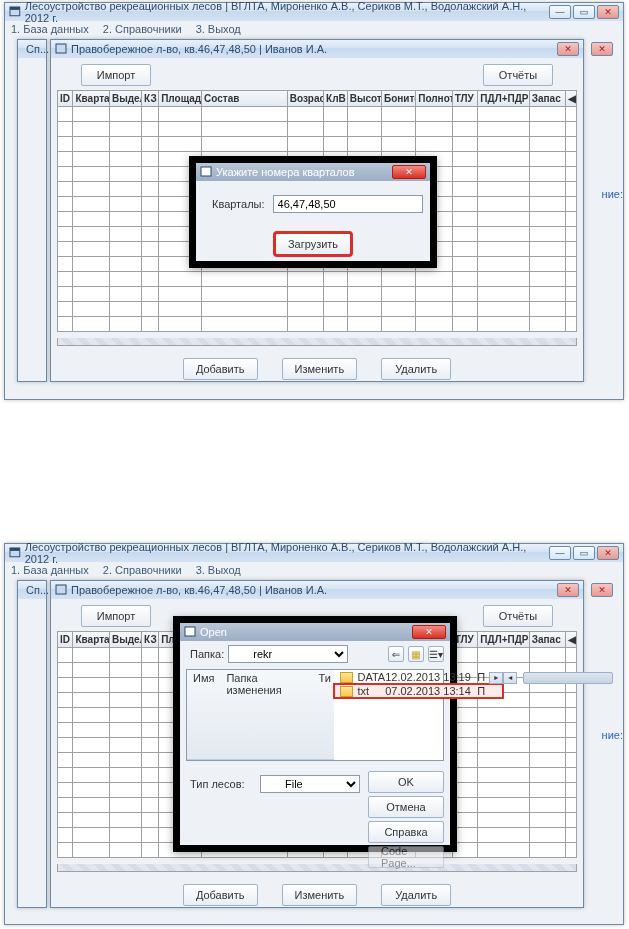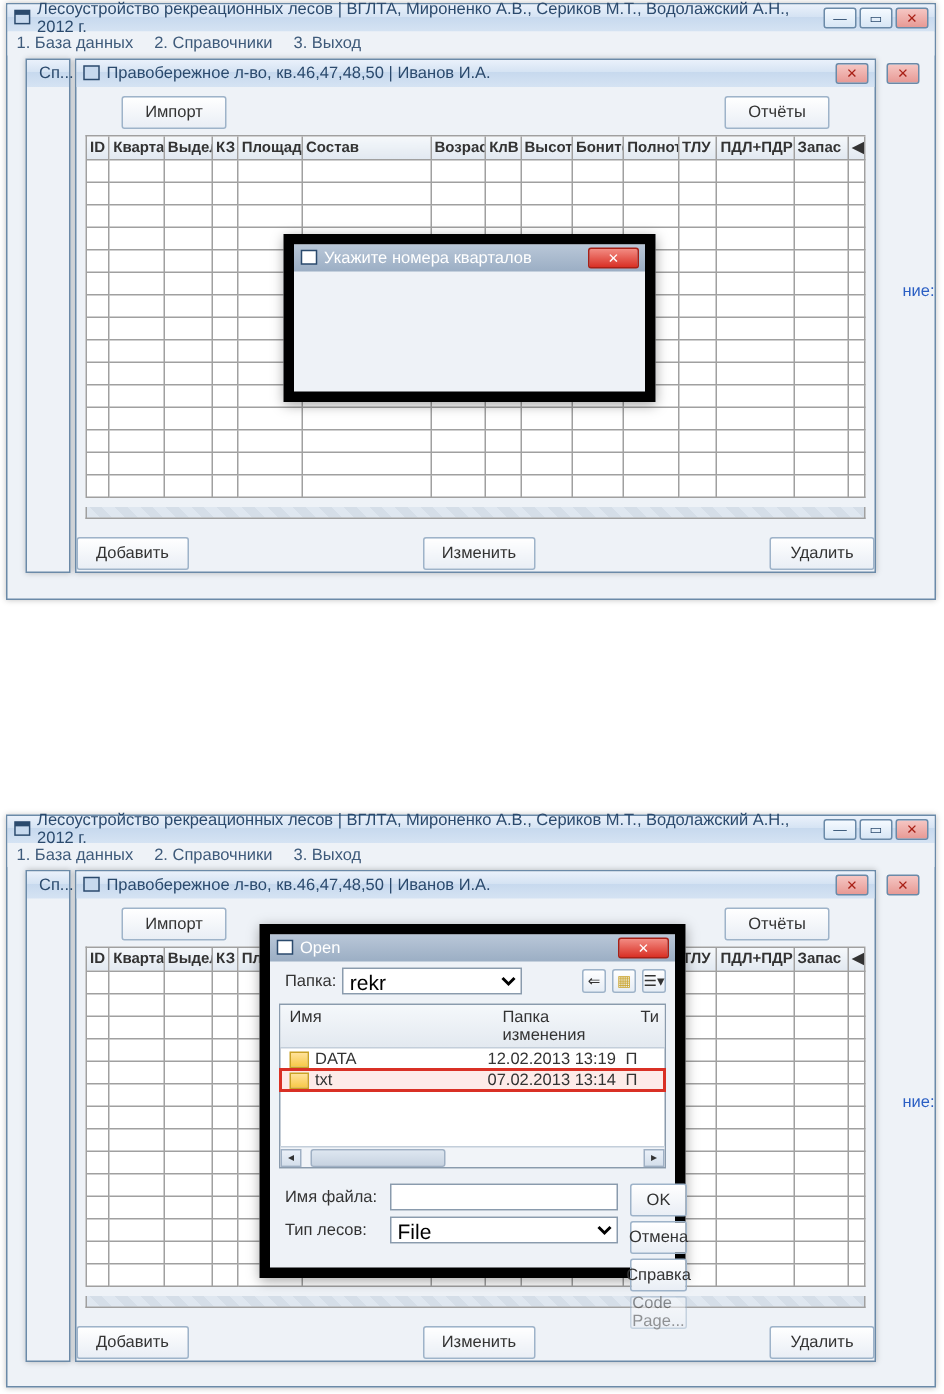--- a/index.html
+++ b/index.html
@@ -610,6 +610,15 @@
         <span class="ctrl red">✕</span>
       </div>
     </div>
+    <div class="dlg-body">
+      <div class="field-row">
+        <span class="field-lbl">Кварталы:</span>
+        <input class="txt" style="width: 150px;" value="46,47,48,50">
+      </div>
+      <div style="text-align:center; margin-top:20px;">
+        <span class="btn hl-red">Загрузить</span>
+      </div>
+    </div>
   </div>
 </div>
 

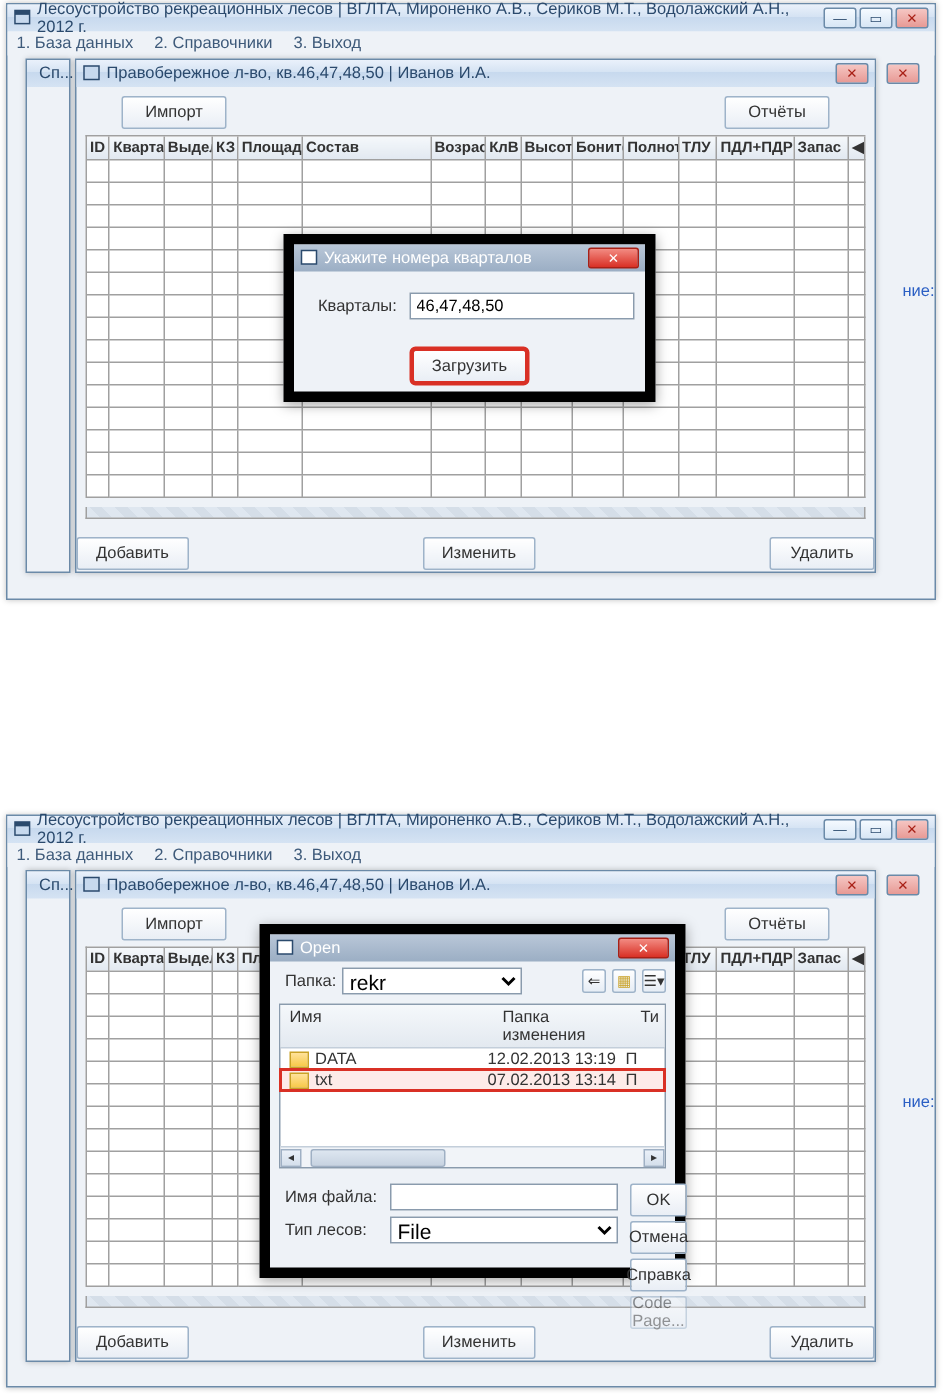--- a/index.html
+++ b/index.html
@@ -128,7 +128,7 @@
   }
   .action-row {
     display: flex;
-    justify-content: space-between;
+    justify-content: center;
     gap: 24px;
     margin: 12px 0 10px 0;
   }

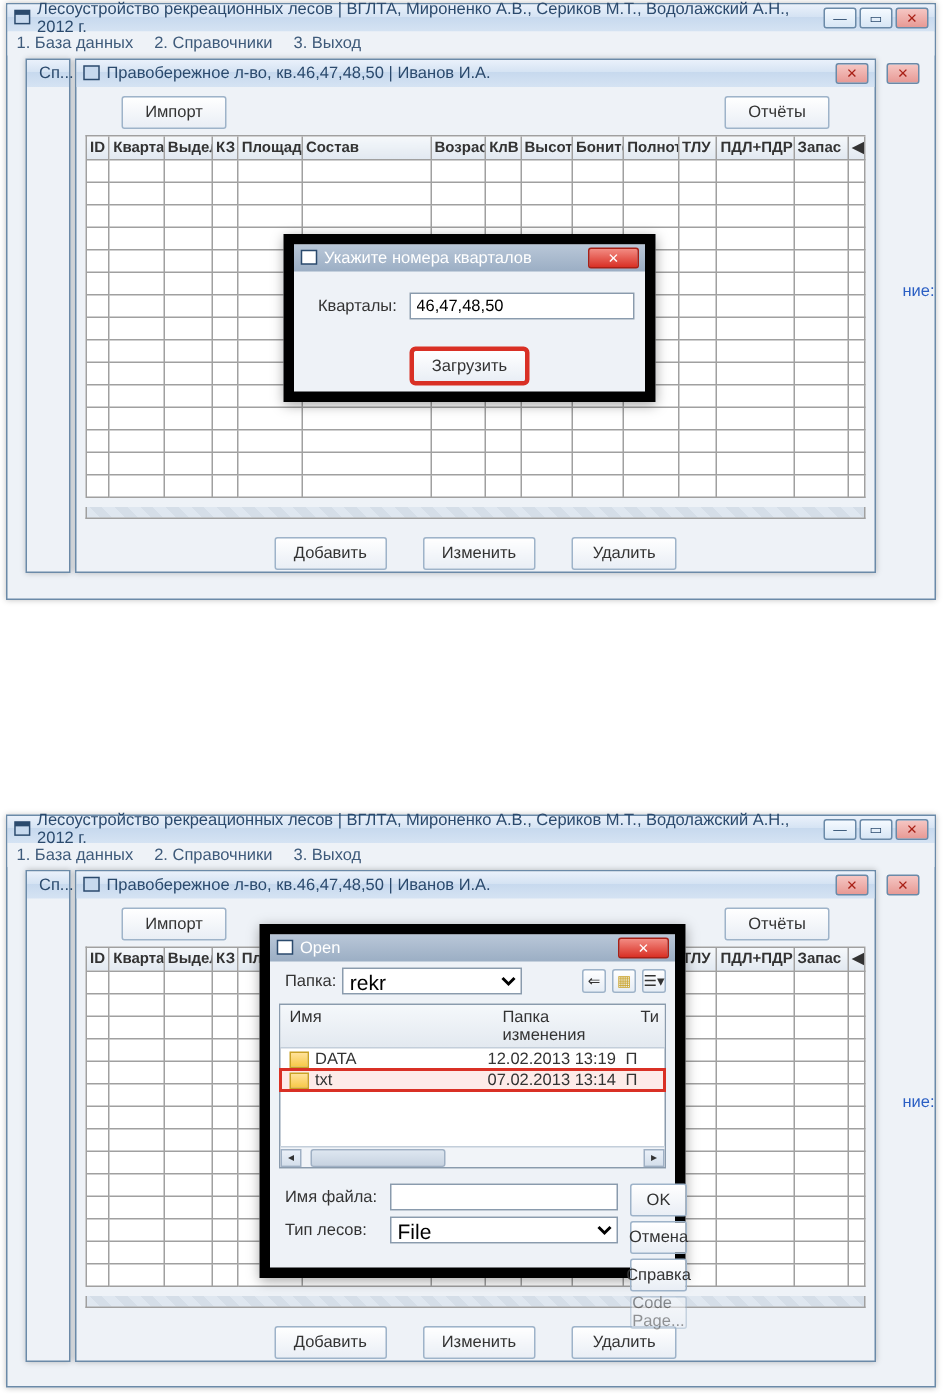--- a/index.html
+++ b/index.html
@@ -154,8 +154,8 @@
     height: 18px;
     border: 1px solid #8a9bad;
     background: #fff;
-    font-size: 14px;
-    padding: 0 0;
+    font-size: 11px;
+    padding: 0 20px;
   }
 
   

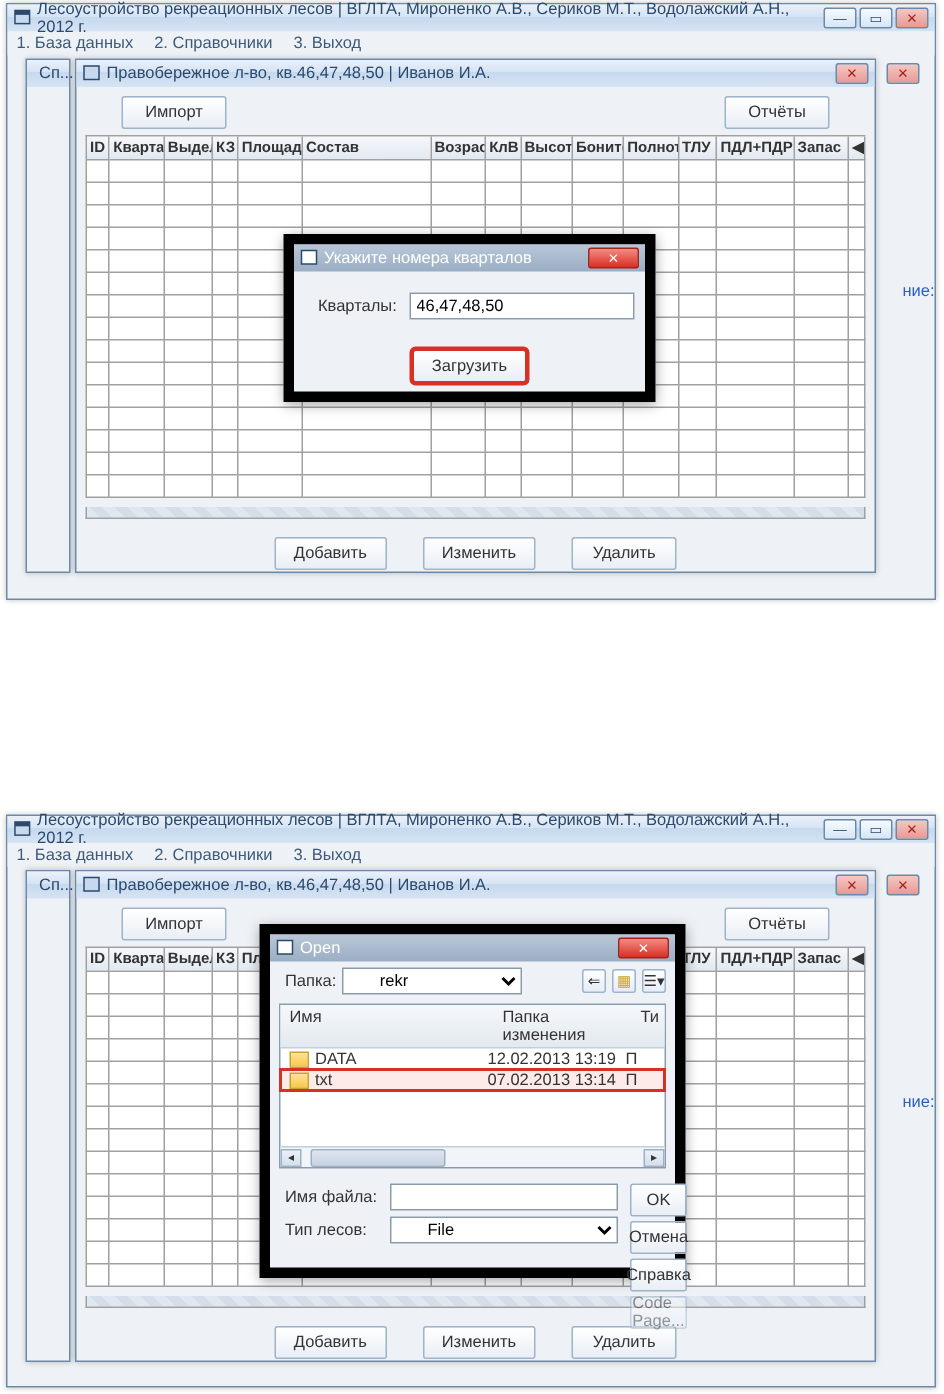--- a/index.html
+++ b/index.html
@@ -993,7 +993,7 @@
       <span class="tb-icon">☰▾</span>
     </div>
 
-    <div class="filelist" style="margin:0 6px; height:110px; display:flex; flex-direction:column;">
+    <div class="filelist" style="margin:0 6px; height:92px; display:flex; flex-direction:row;">
       <div class="filelist-head">
         <div style="flex:1;">Имя</div>
         <div style="width:92px;">Папка изменения</div>

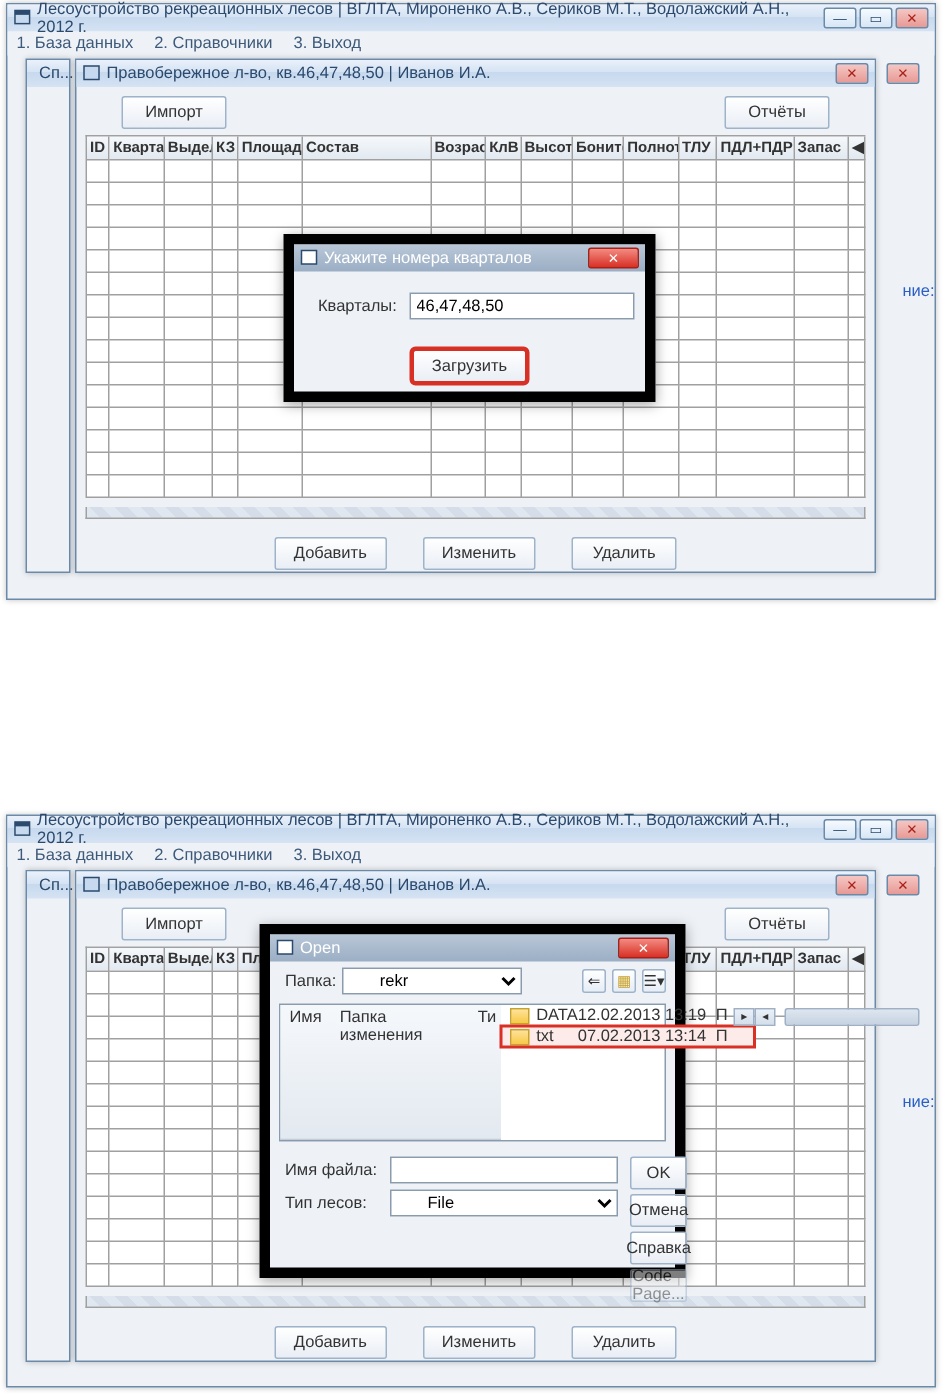--- a/index.html
+++ b/index.html
@@ -1022,10 +1022,6 @@
 
     <div style="display:flex; gap:8px; padding:10px 6px 0 10px;">
       <div style="flex:1;">
-        <div class="field-row">
-          <span class="field-lbl" style="width:62px;">Имя файла:</span>
-          <input class="txt" style="flex: 1 1 0%;" value="">
-        </div>
         <div class="field-row" style="margin-top:4px;">
           <span class="field-lbl" style="width:62px;">Тип лесов:</span>
           <select class="select" style="flex:1;">

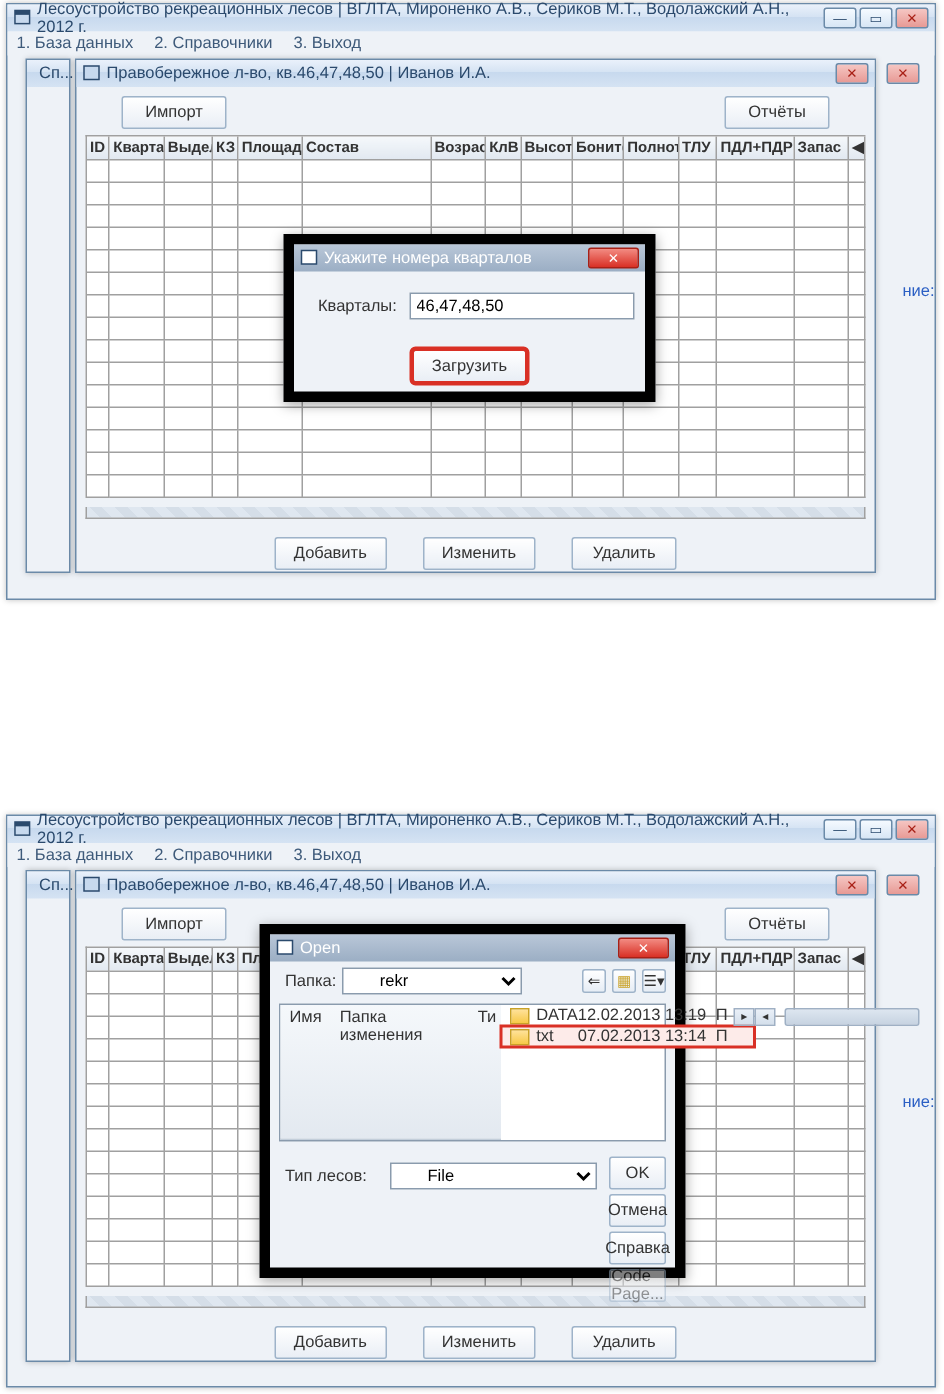--- a/index.html
+++ b/index.html
@@ -1029,7 +1029,7 @@
           </select>
         </div>
       </div>
-      <div style="display:flex; flex-direction:column; gap:3px; width:38px;">
+      <div style="display:flex; flex-direction:column; gap:3px; width:76px;">
         <span class="btn" style="min-width:0;">OK</span>
         <span class="btn" style="min-width:0;">Отмена</span>
         <span class="btn" style="min-width:0;">Справка</span>

